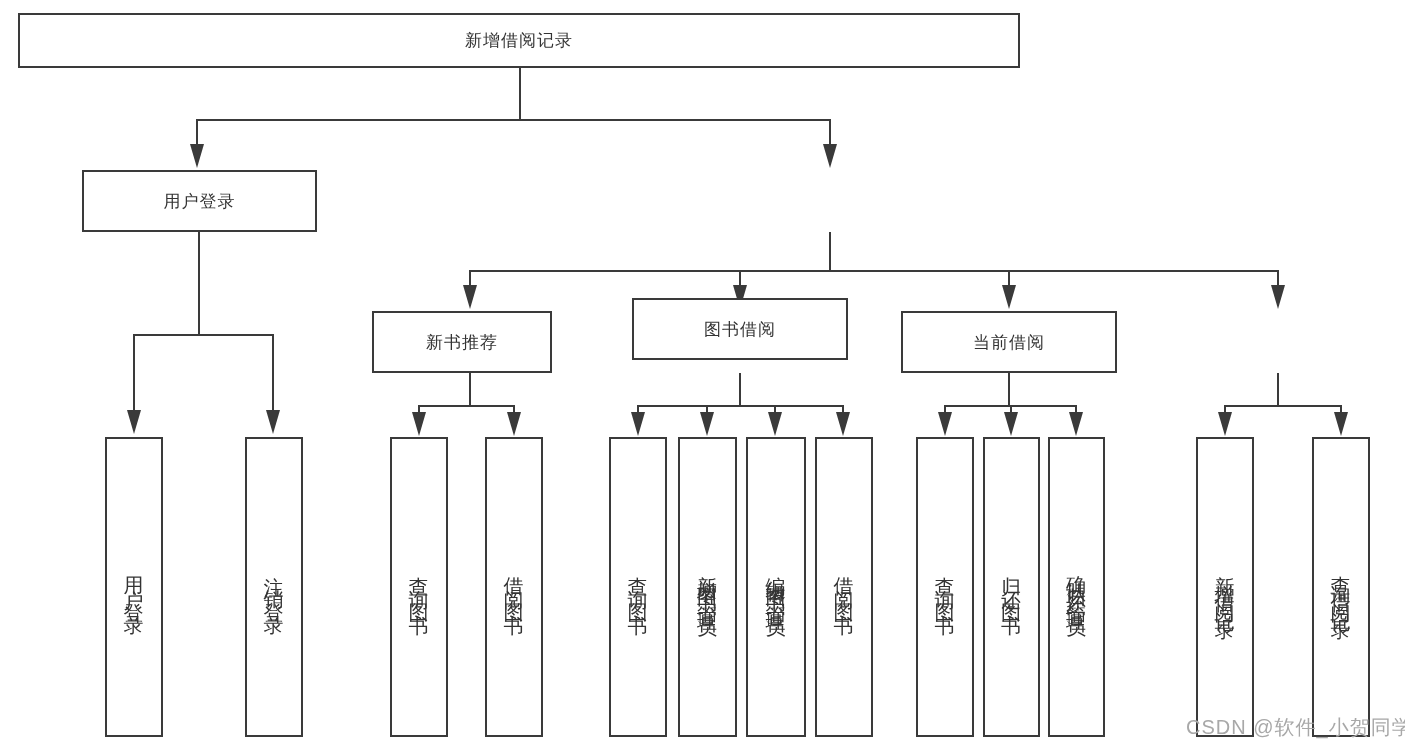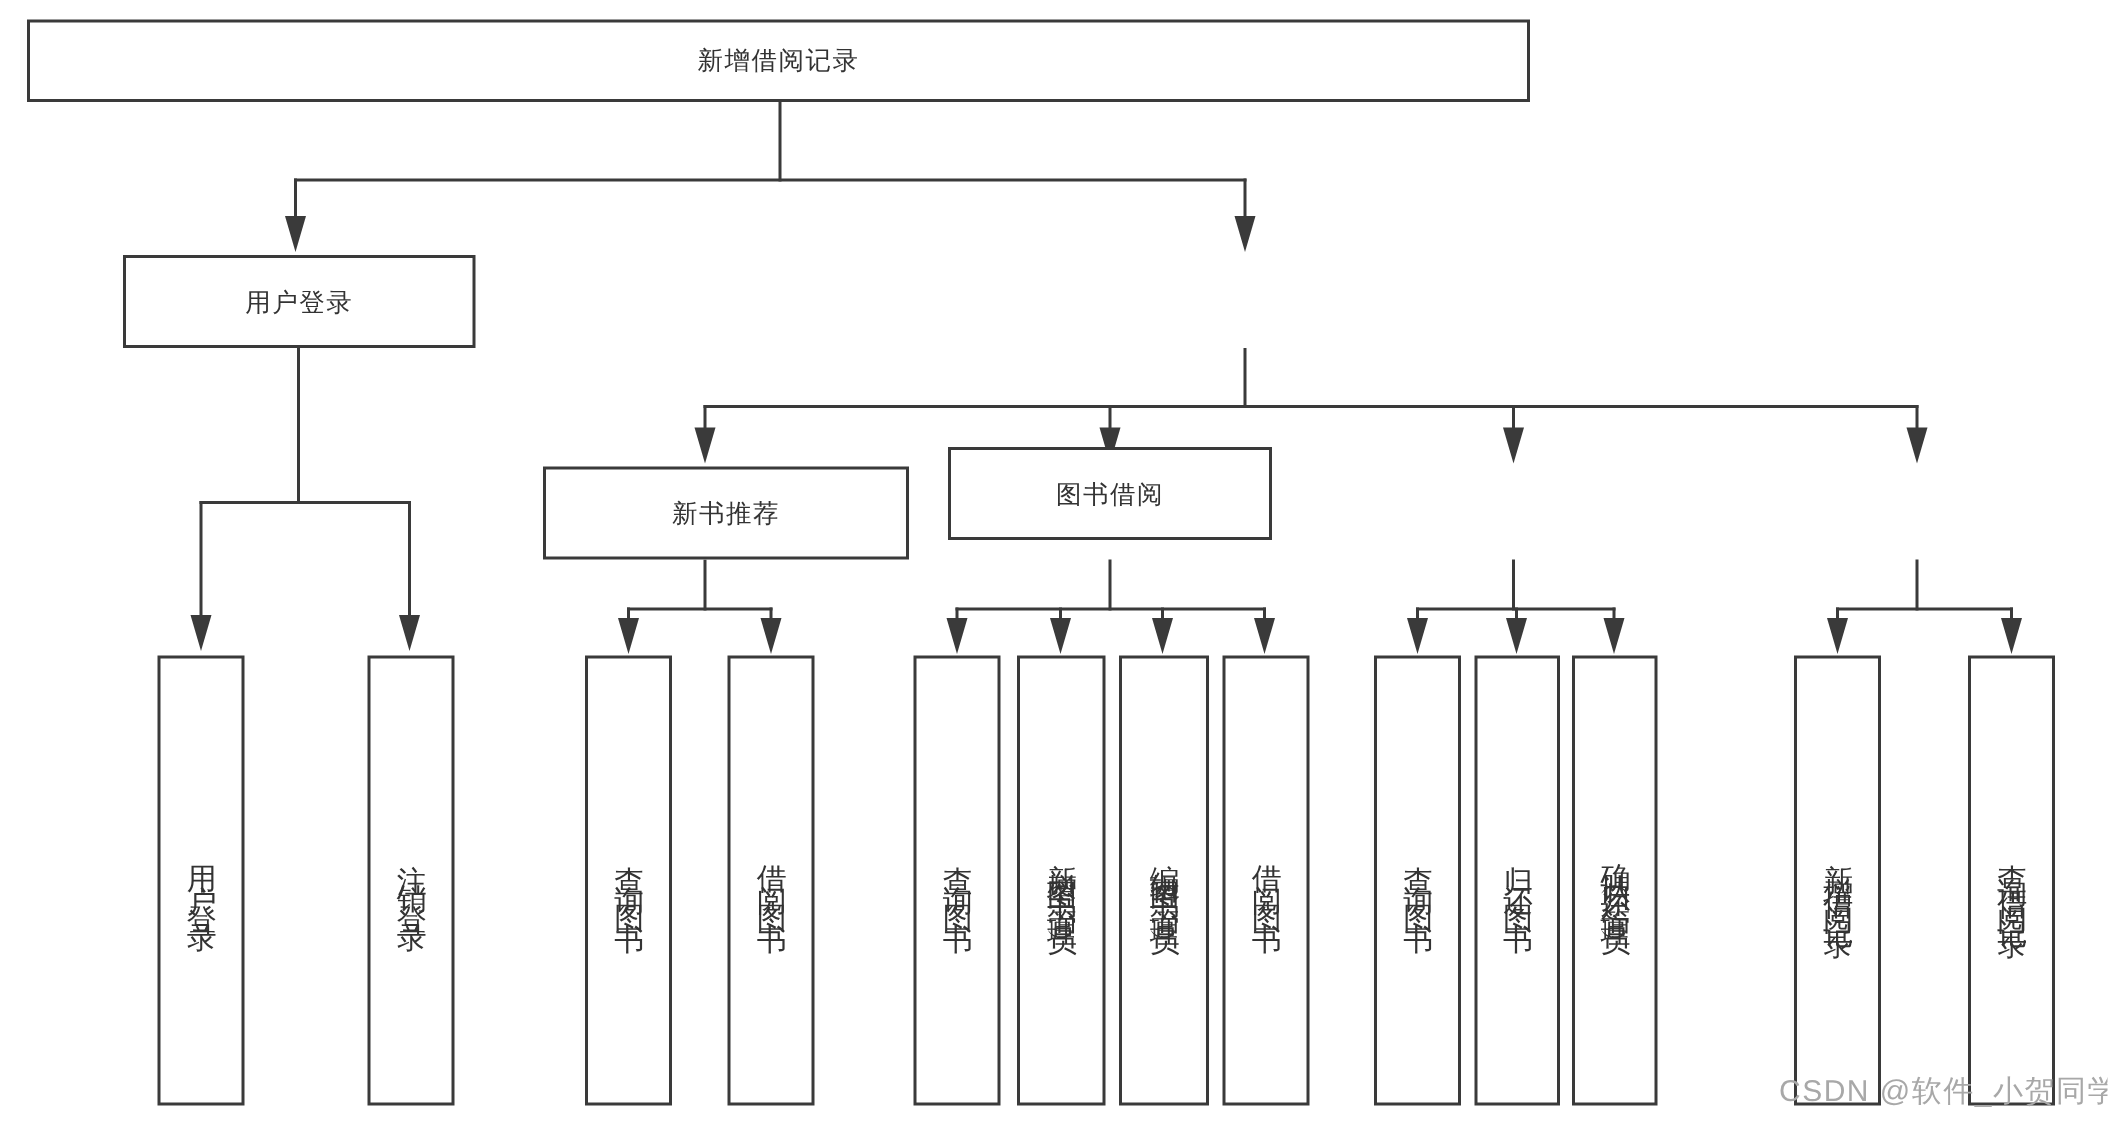--- a/index.html
+++ b/index.html
@@ -131,7 +131,7 @@
     <span>用户登录</span>
   </div>
 
-  <div class="hbox" style="left:362px;top:311px;width:244px;height:62px">
+  <div class="hbox" style="left:372px;top:311px;width:180px;height:62px">
     <span>新书推荐</span>
   </div>
   <div class="hbox" style="left:632px;top:298px;width:216px;height:62px">

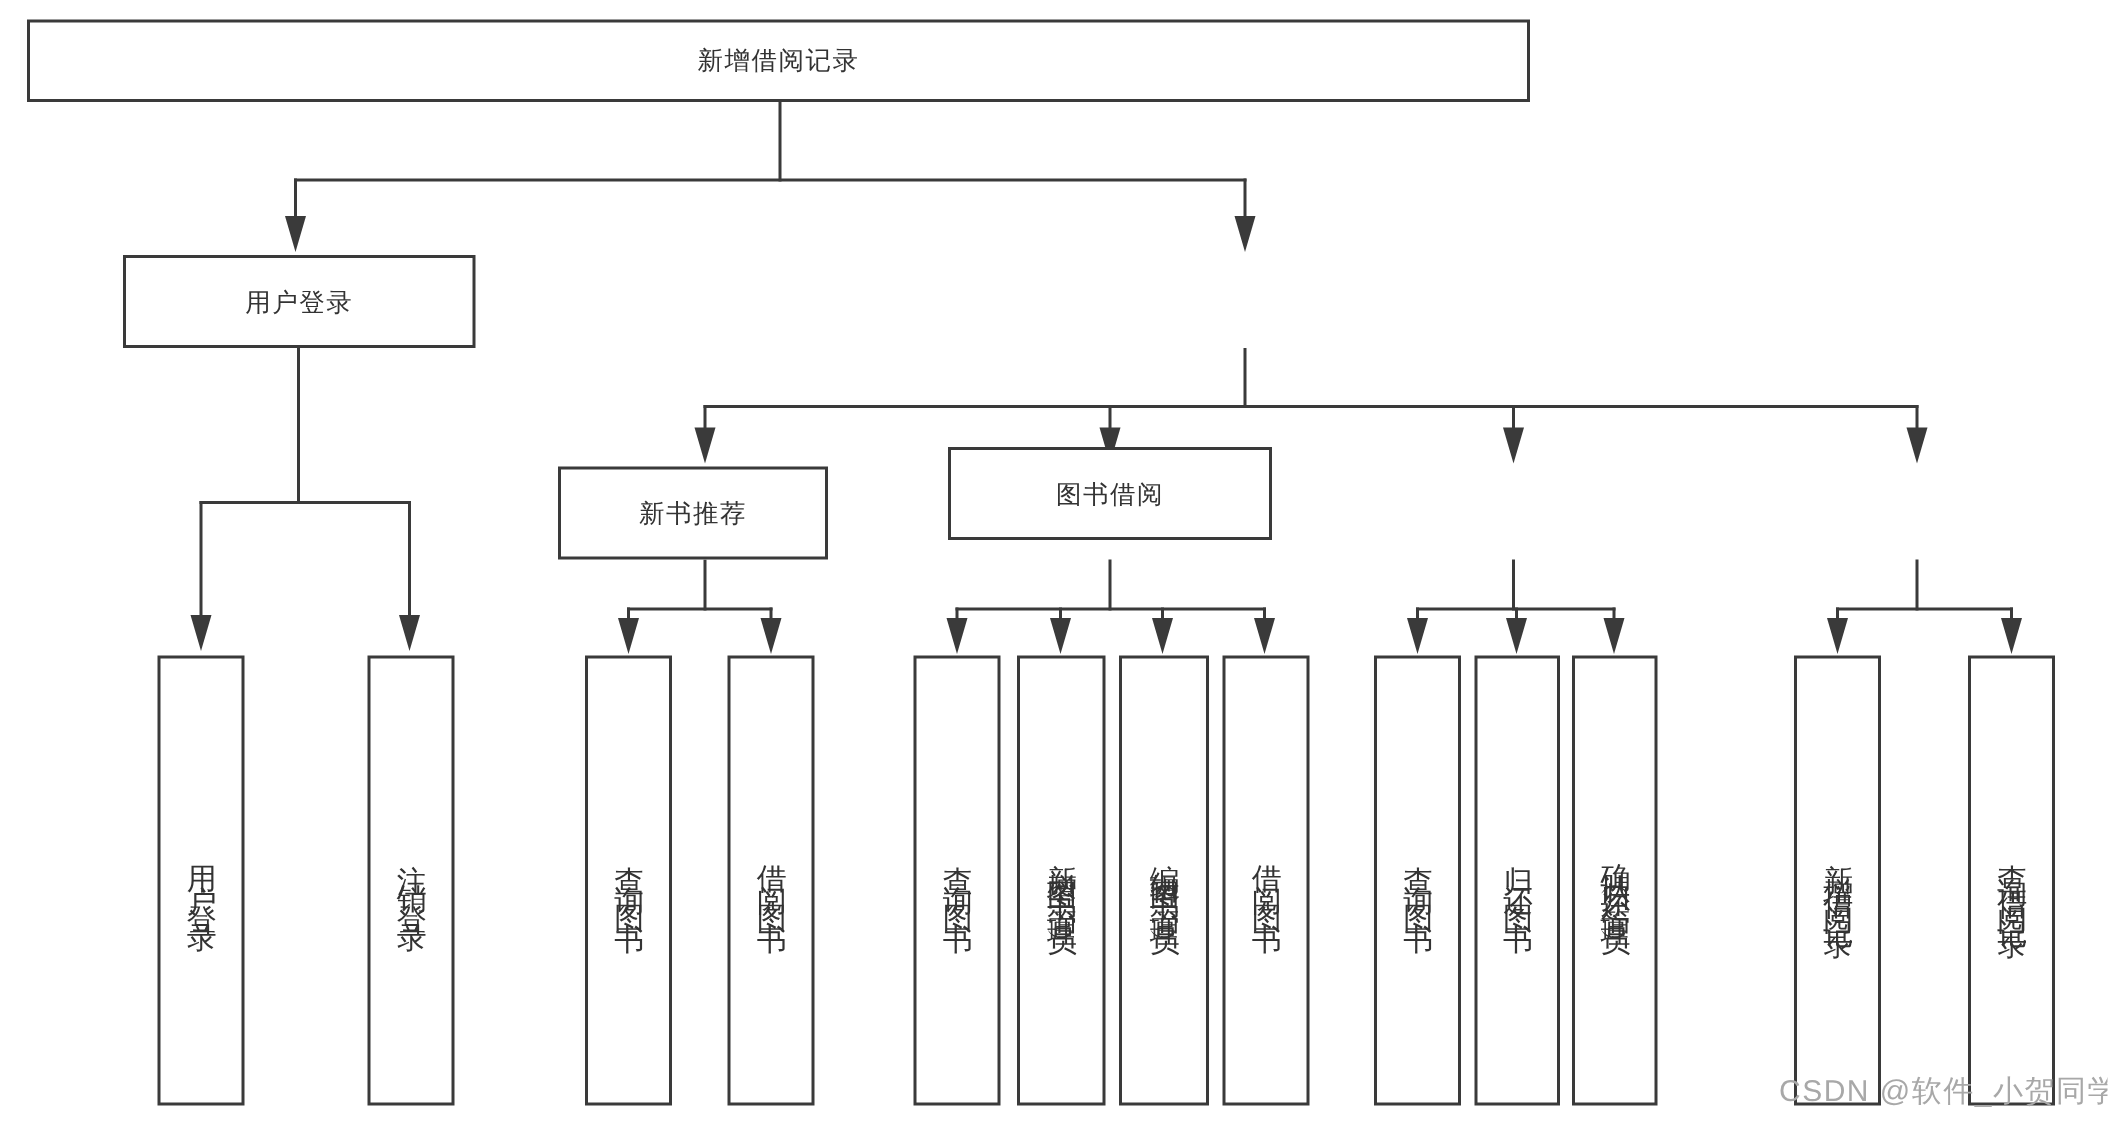--- a/index.html
+++ b/index.html
@@ -137,6 +137,9 @@
   <div class="hbox" style="left:632px;top:298px;width:216px;height:62px">
     <span>图书借阅</span>
   </div>
+  <div class="hbox" style="left:901px;top:311px;width:216px;height:62px">
+    <span>当前借阅</span>
+  </div>
 
   <div class="vbox" style="left:105px;width:58px">
     <span class="vt vt-s">用户登录</span>

